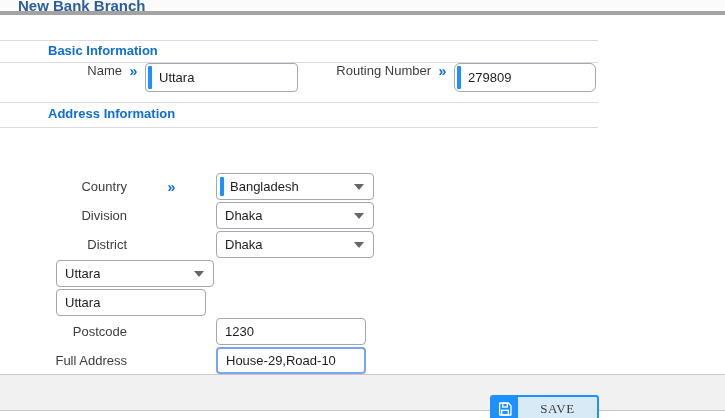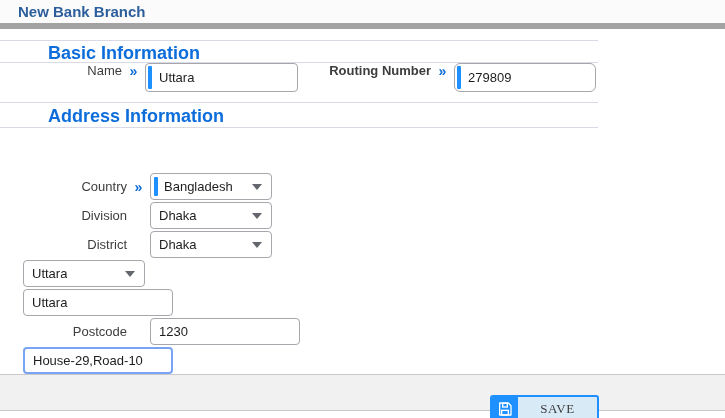--- a/index.html
+++ b/index.html
@@ -10,8 +10,8 @@
 
   
   .header {
-    position:absolute; top:0; left:0; width:725px; height:29px;
-    background:#fbfbfc; border-bottom:6px solid #a3a3a3; box-sizing:border-box;
+    position:absolute; top:0; left:0; width:725px; height:15px;
+    background:#fbfbfc; border-bottom:4px solid #a3a3a3; box-sizing:border-box;
     display:flex; align-items:center; padding-left:18px;
   }
   .title { font-size:15px; font-weight:bold; color:#2b5e9b; }

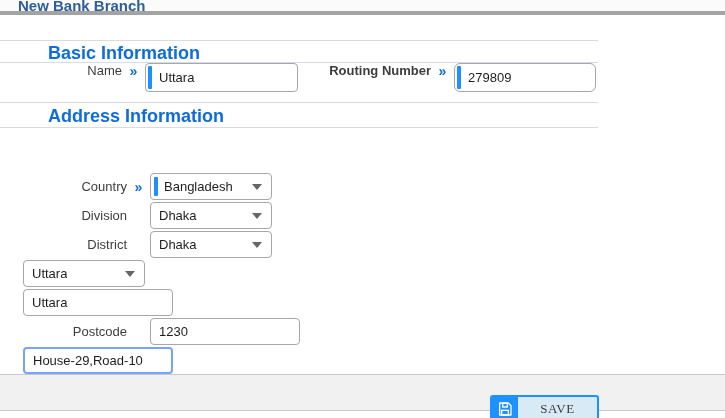--- a/index.html
+++ b/index.html
@@ -23,7 +23,7 @@
   #hr3 { top:102px; }
   #hr4 { top:127px; }
 
-  .section-heading { position:absolute; left:48px; font-size:18px; font-weight:bold; color:#0d6ddb; }
+  .section-heading { position:absolute; left:48px; font-size:13px; font-weight:bold; color:#0d6ddb; }
   #basic-heading { top:43px; }
   #address-heading { top:106px; }
 

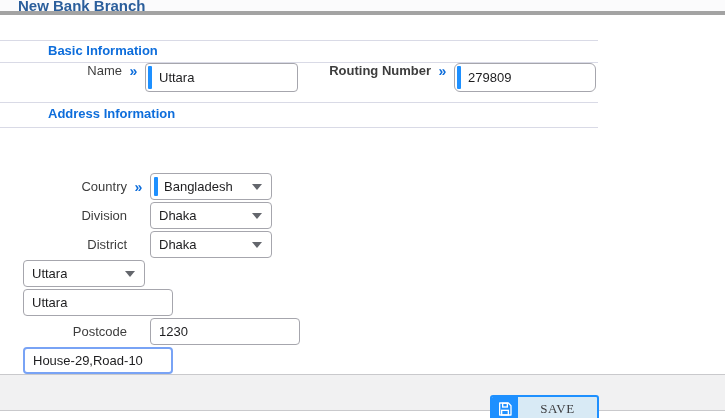--- a/index.html
+++ b/index.html
@@ -34,7 +34,7 @@
   }
   .blabel { text-align:right; font-size:13px; color:#3d3d3d; white-space:nowrap; }
   .blabel-name { width:122px; }
-  .blabel-routing { width:105px; margin-left:28px;font-weight:bold; }
+  .blabel-routing { width:105px; margin-left:28px; }
   .marker { width:23px; text-align:center; color:#0d6ddb; font-weight:bold; font-size:14px; }
 
   .ctrl-wrap { position:relative; display:inline-block; }

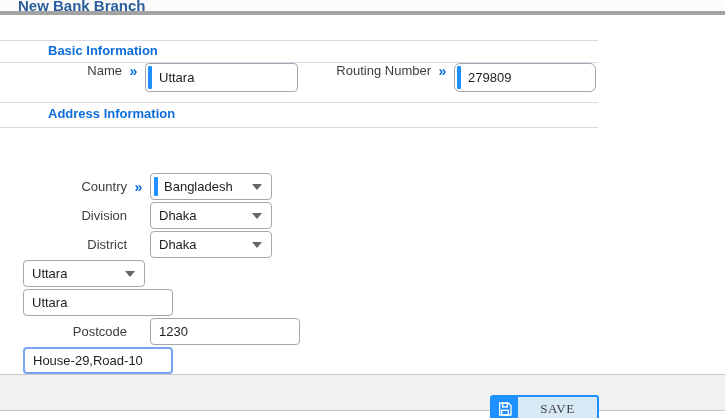--- a/index.html
+++ b/index.html
@@ -56,7 +56,7 @@
 
   
   .addr-form { position:absolute; top:172px; left:0; width:598px; }
-  .arow { display:flex; align-items:center; height:29px; }
+  .arow { display:flex; align-items:center; height:29px;gap:33px; }
   .alabel { width:127px; text-align:right; font-size:13px; color:#3d3d3d; white-space:nowrap; }
 
   .select-box {

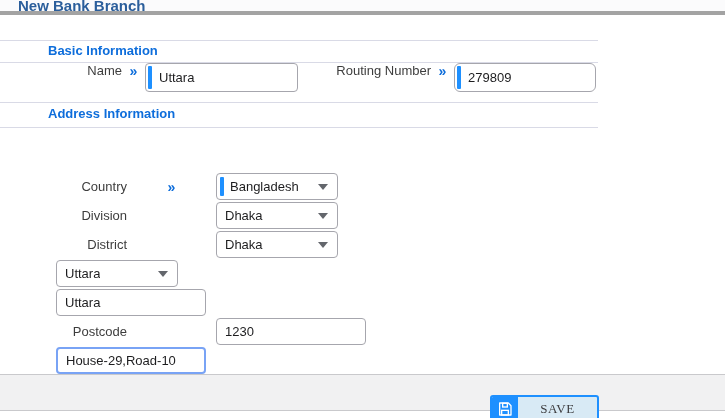--- a/index.html
+++ b/index.html
@@ -60,7 +60,7 @@
   .alabel { width:127px; text-align:right; font-size:13px; color:#3d3d3d; white-space:nowrap; }
 
   .select-box {
-    position:relative; width:122px; height:27px; box-sizing:border-box;
+    position:relative; width:158px; height:27px; box-sizing:border-box;
     border:1px solid #a6a6ad; border-radius:4px; background:#fff;
     display:flex; align-items:center; padding:0 24px 0 8px;
     font-size:13px; color:#1d1d1f; cursor:default;

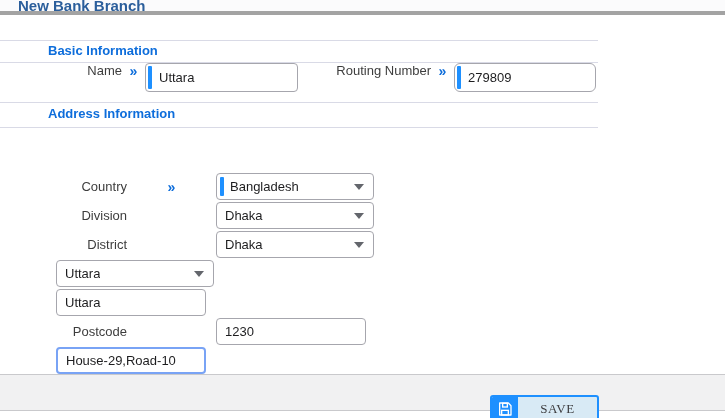--- a/index.html
+++ b/index.html
@@ -174,6 +174,7 @@
     </div>
 
     <div class="arow">
+      <div class="alabel">Full Address</div>
       <div class="marker"></div>
       <input class="text-input w-addr focused" value="House-29,Road-10" style="">
     </div>

